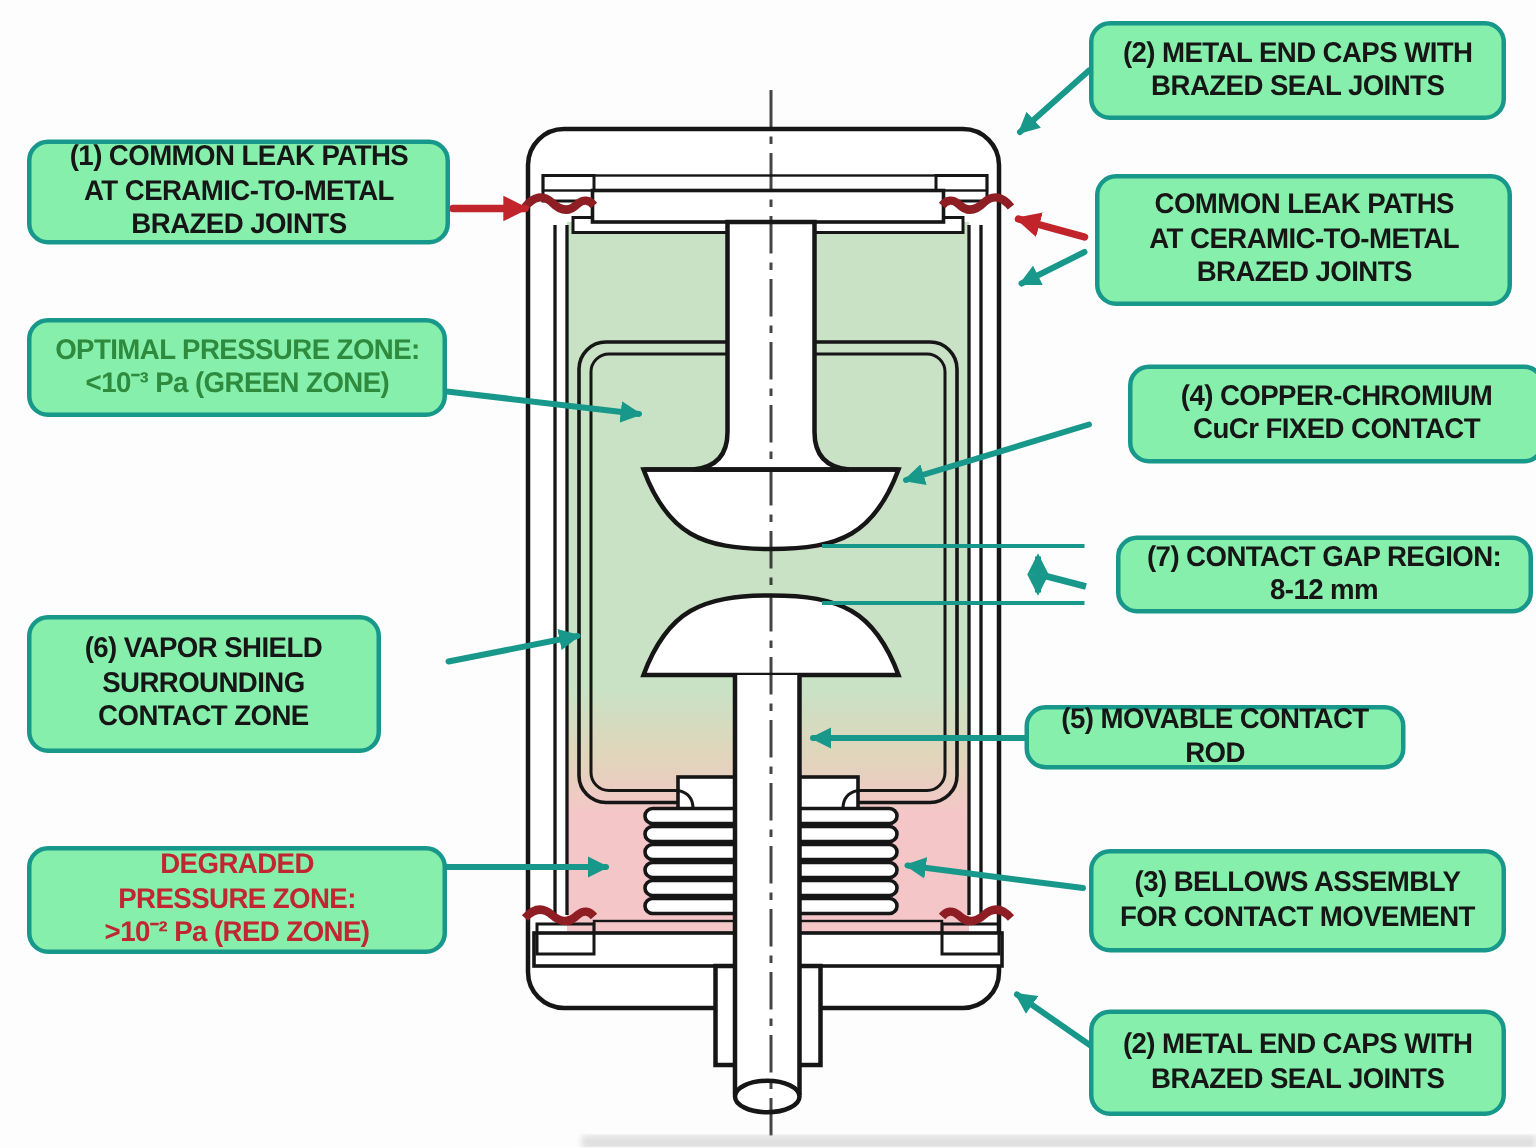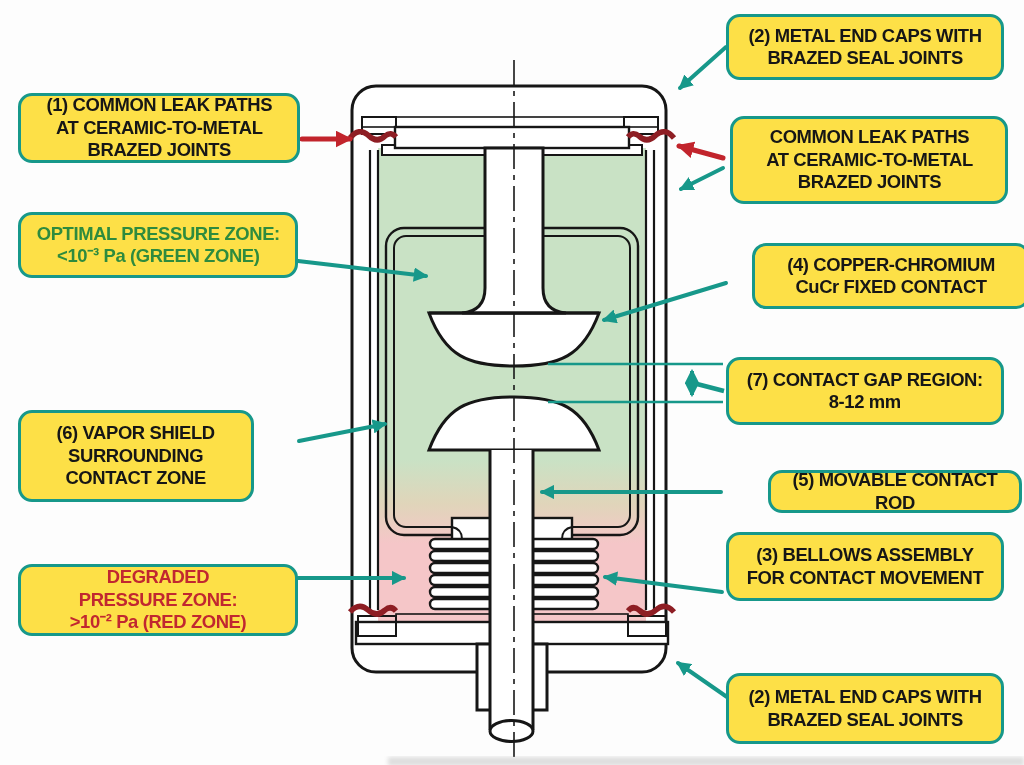--- a/index.html
+++ b/index.html
@@ -10,7 +10,7 @@
   .stage svg{position:absolute;left:0;top:0;}
   .callout{
     position:absolute;box-sizing:border-box;
-    border:3.5px solid var(--accent-teal);border-radius:14px;background:#fde047;
+    border:3.5px solid var(--accent-teal);border-radius:14px;background:#86efac;
     display:flex;align-items:center;justify-content:center;text-align:center;
     padding:4px 8px;z-index:3;
   }

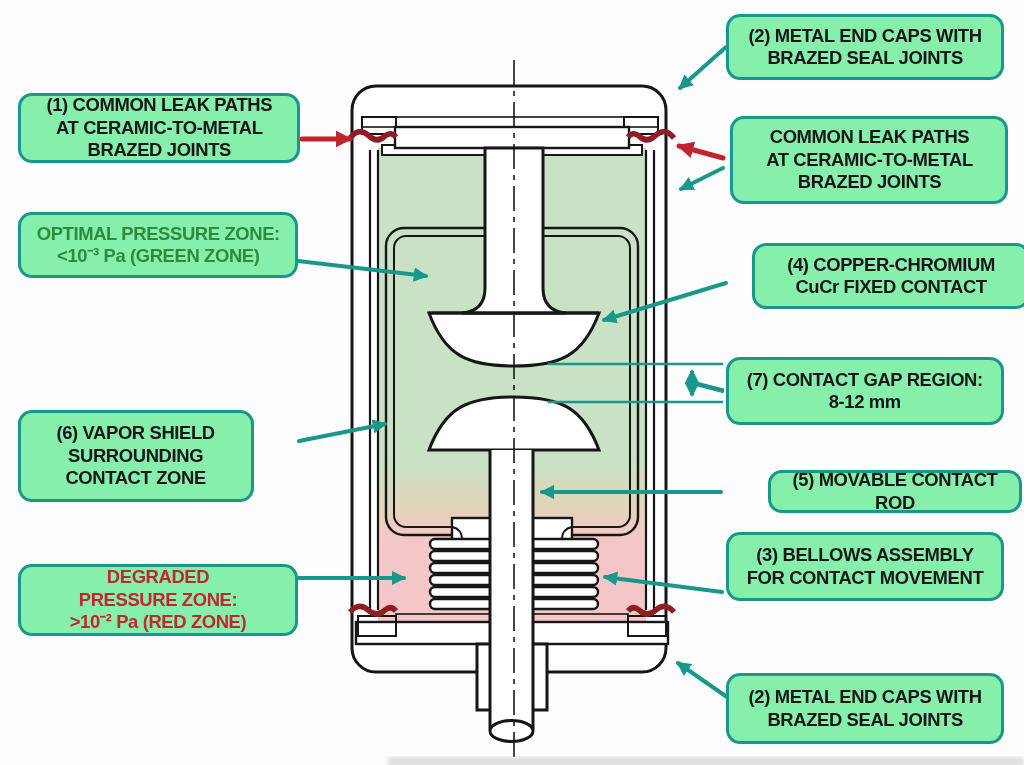--- a/index.html
+++ b/index.html
@@ -196,7 +196,7 @@
 CuCr FIXED CONTACT</span>
   </div>
 
-  <div class="callout" style="left:726px;top:357px;width:278px;height:68px">
+  <div class="callout" style="left:744px;top:357px;width:278px;height:52px">
     <span class="ct c-black">(7) CONTACT GAP REGION:
 8-12 mm</span>
   </div>

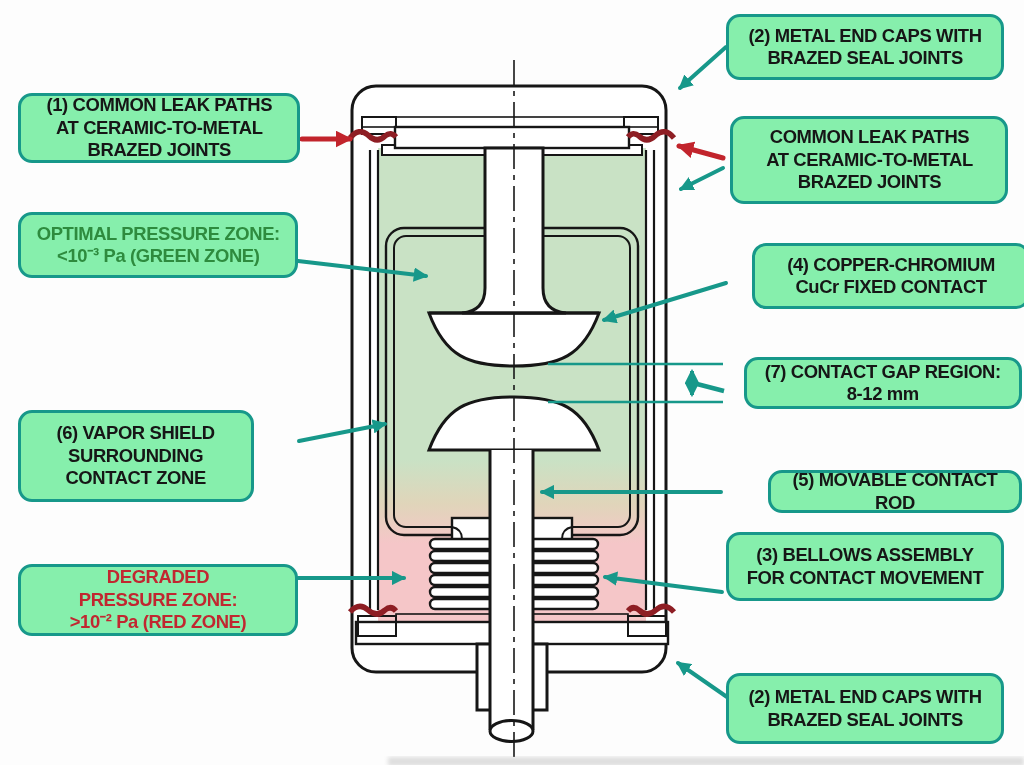--- a/index.html
+++ b/index.html
@@ -201,7 +201,7 @@
 8-12 mm</span>
   </div>
 
-  <div class="callout" style="left:768px;top:470px;width:254px;height:43px">
+  <div class="callout" style="left:683px;top:470px;width:254px;height:43px">
     <span class="ct c-black">(5) MOVABLE CONTACT ROD</span>
   </div>
 

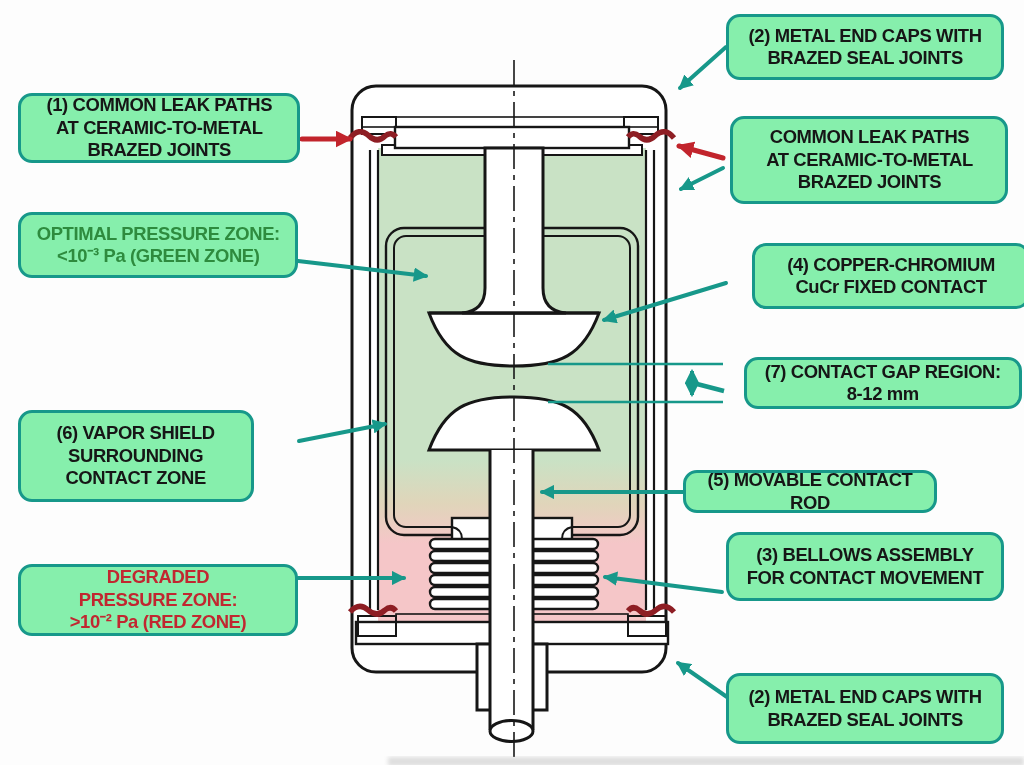--- a/index.html
+++ b/index.html
@@ -205,7 +205,7 @@
     <span class="ct c-black">(5) MOVABLE CONTACT ROD</span>
   </div>
 
-  <div class="callout" style="left:726px;top:532px;width:278px;height:69px">
+  <div class="callout" style="left:726px;top:566px;width:278px;height:69px">
     <span class="ct c-black">(3) BELLOWS ASSEMBLY
 FOR CONTACT MOVEMENT</span>
   </div>

